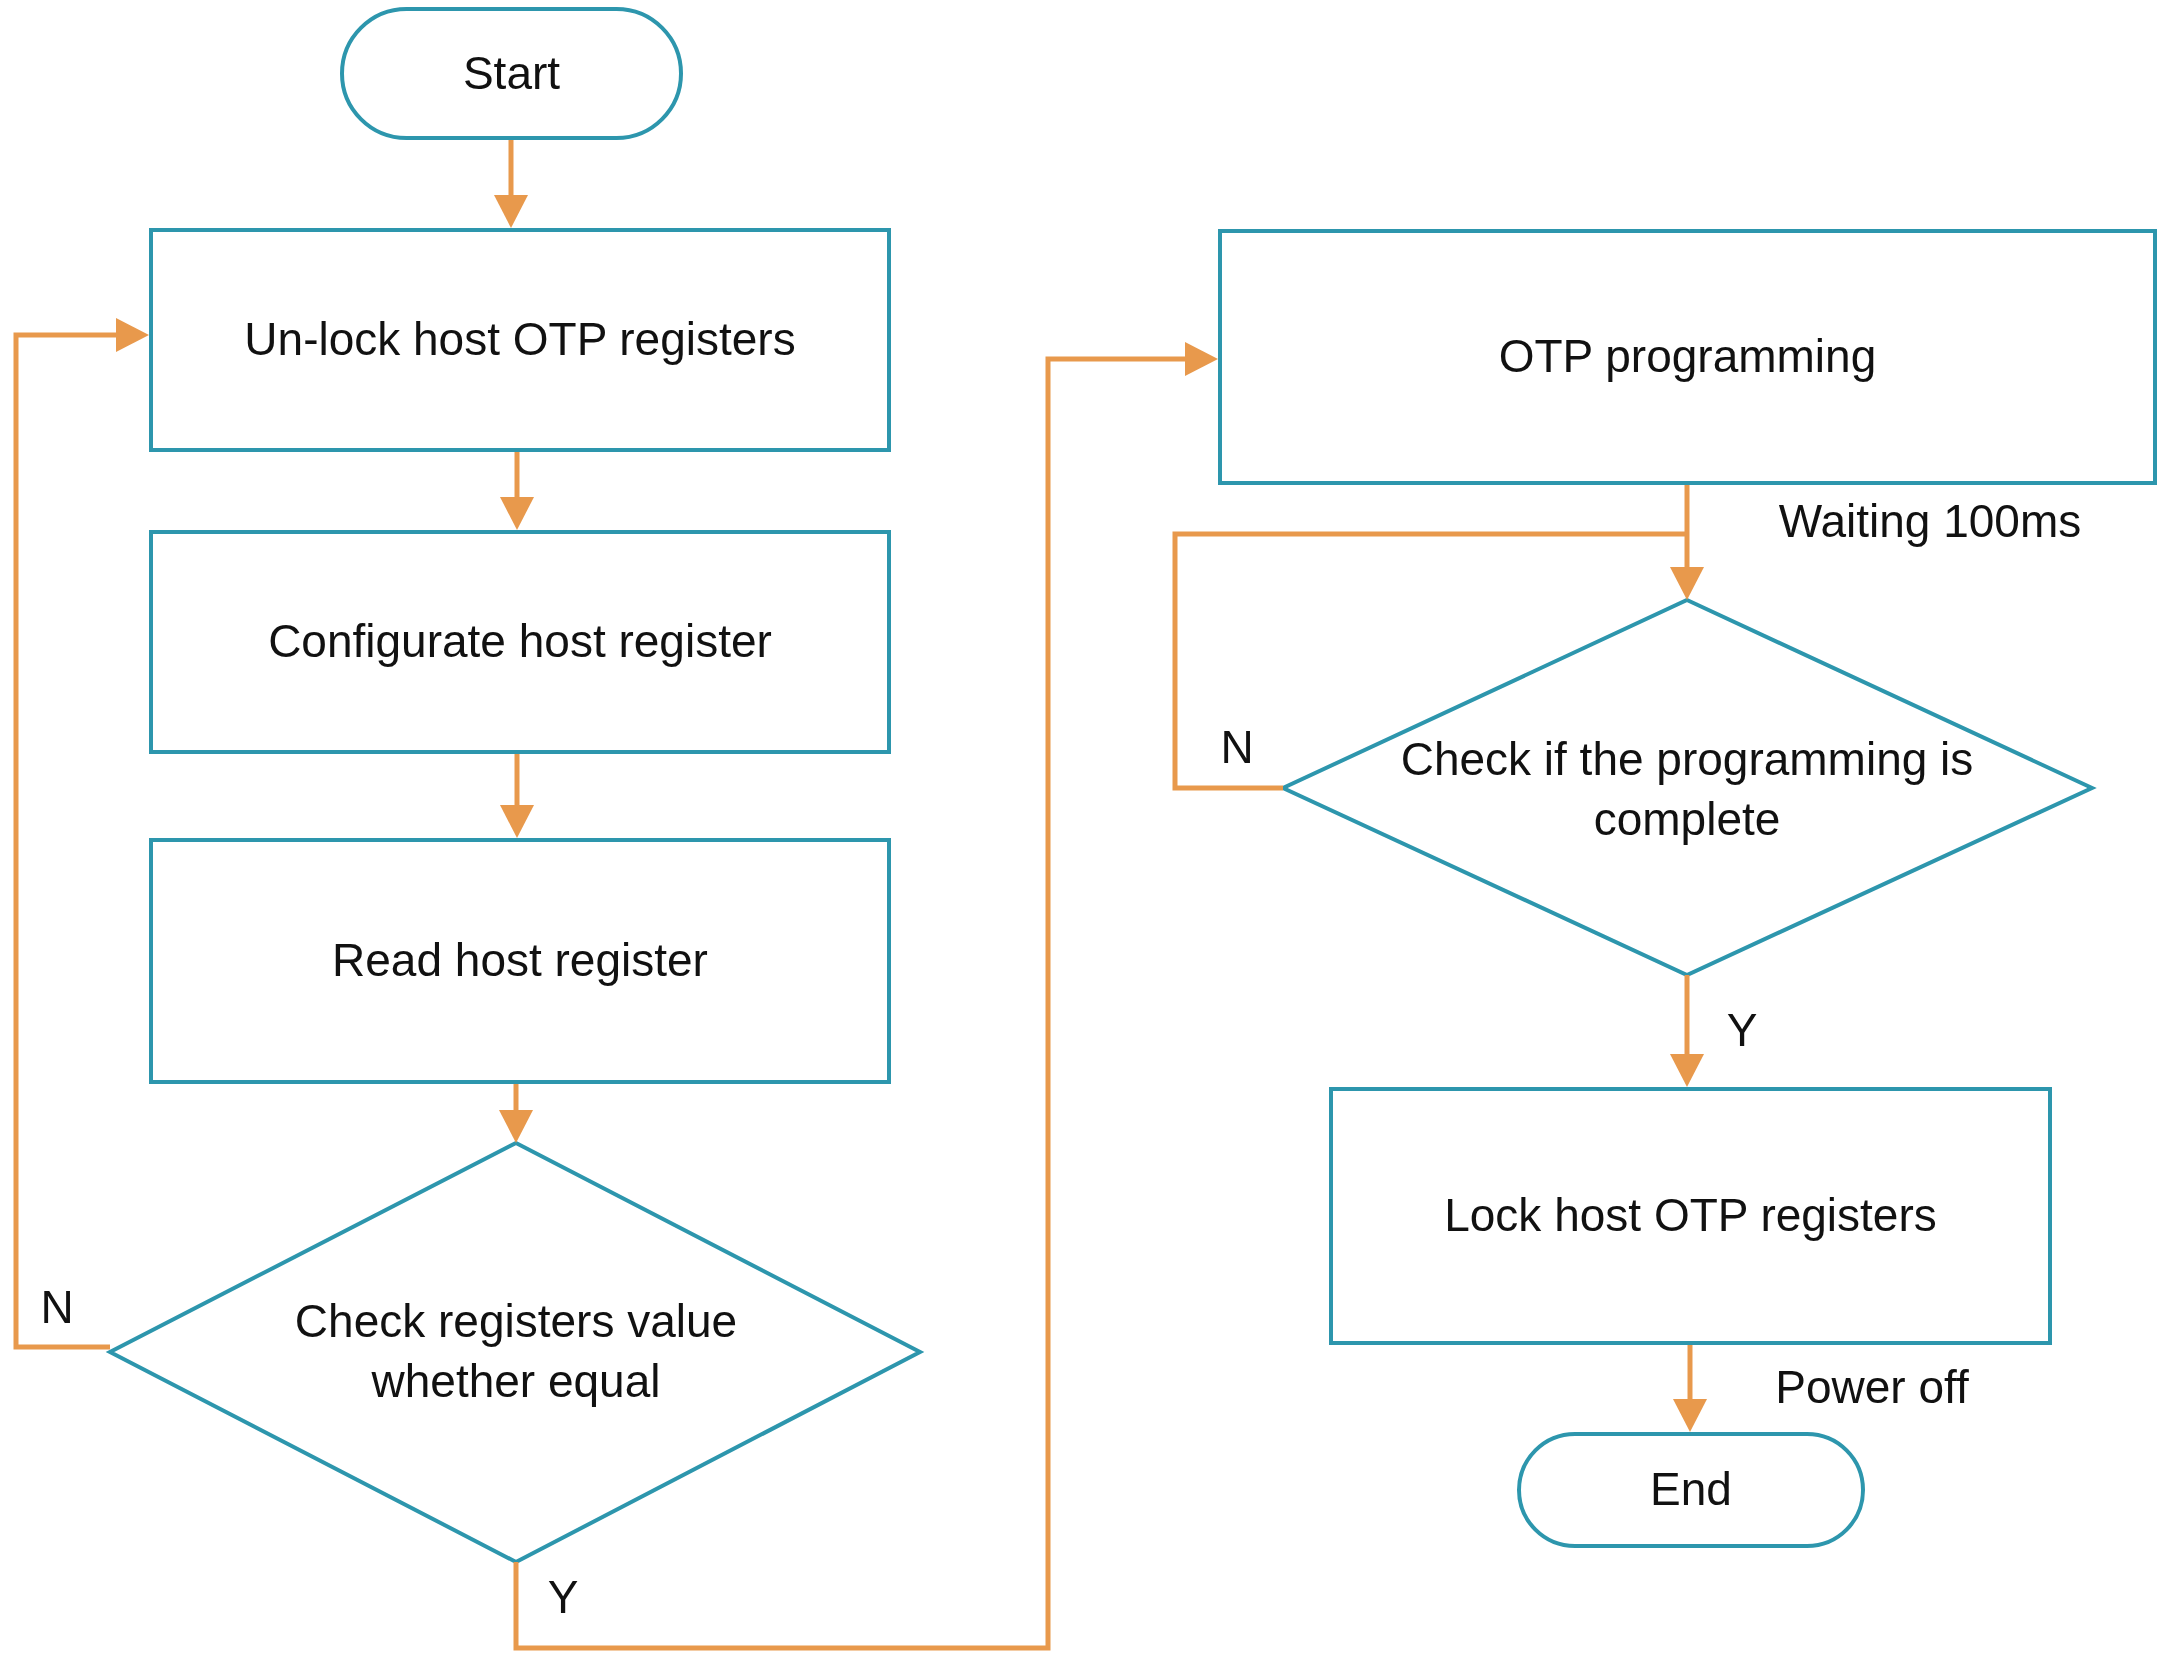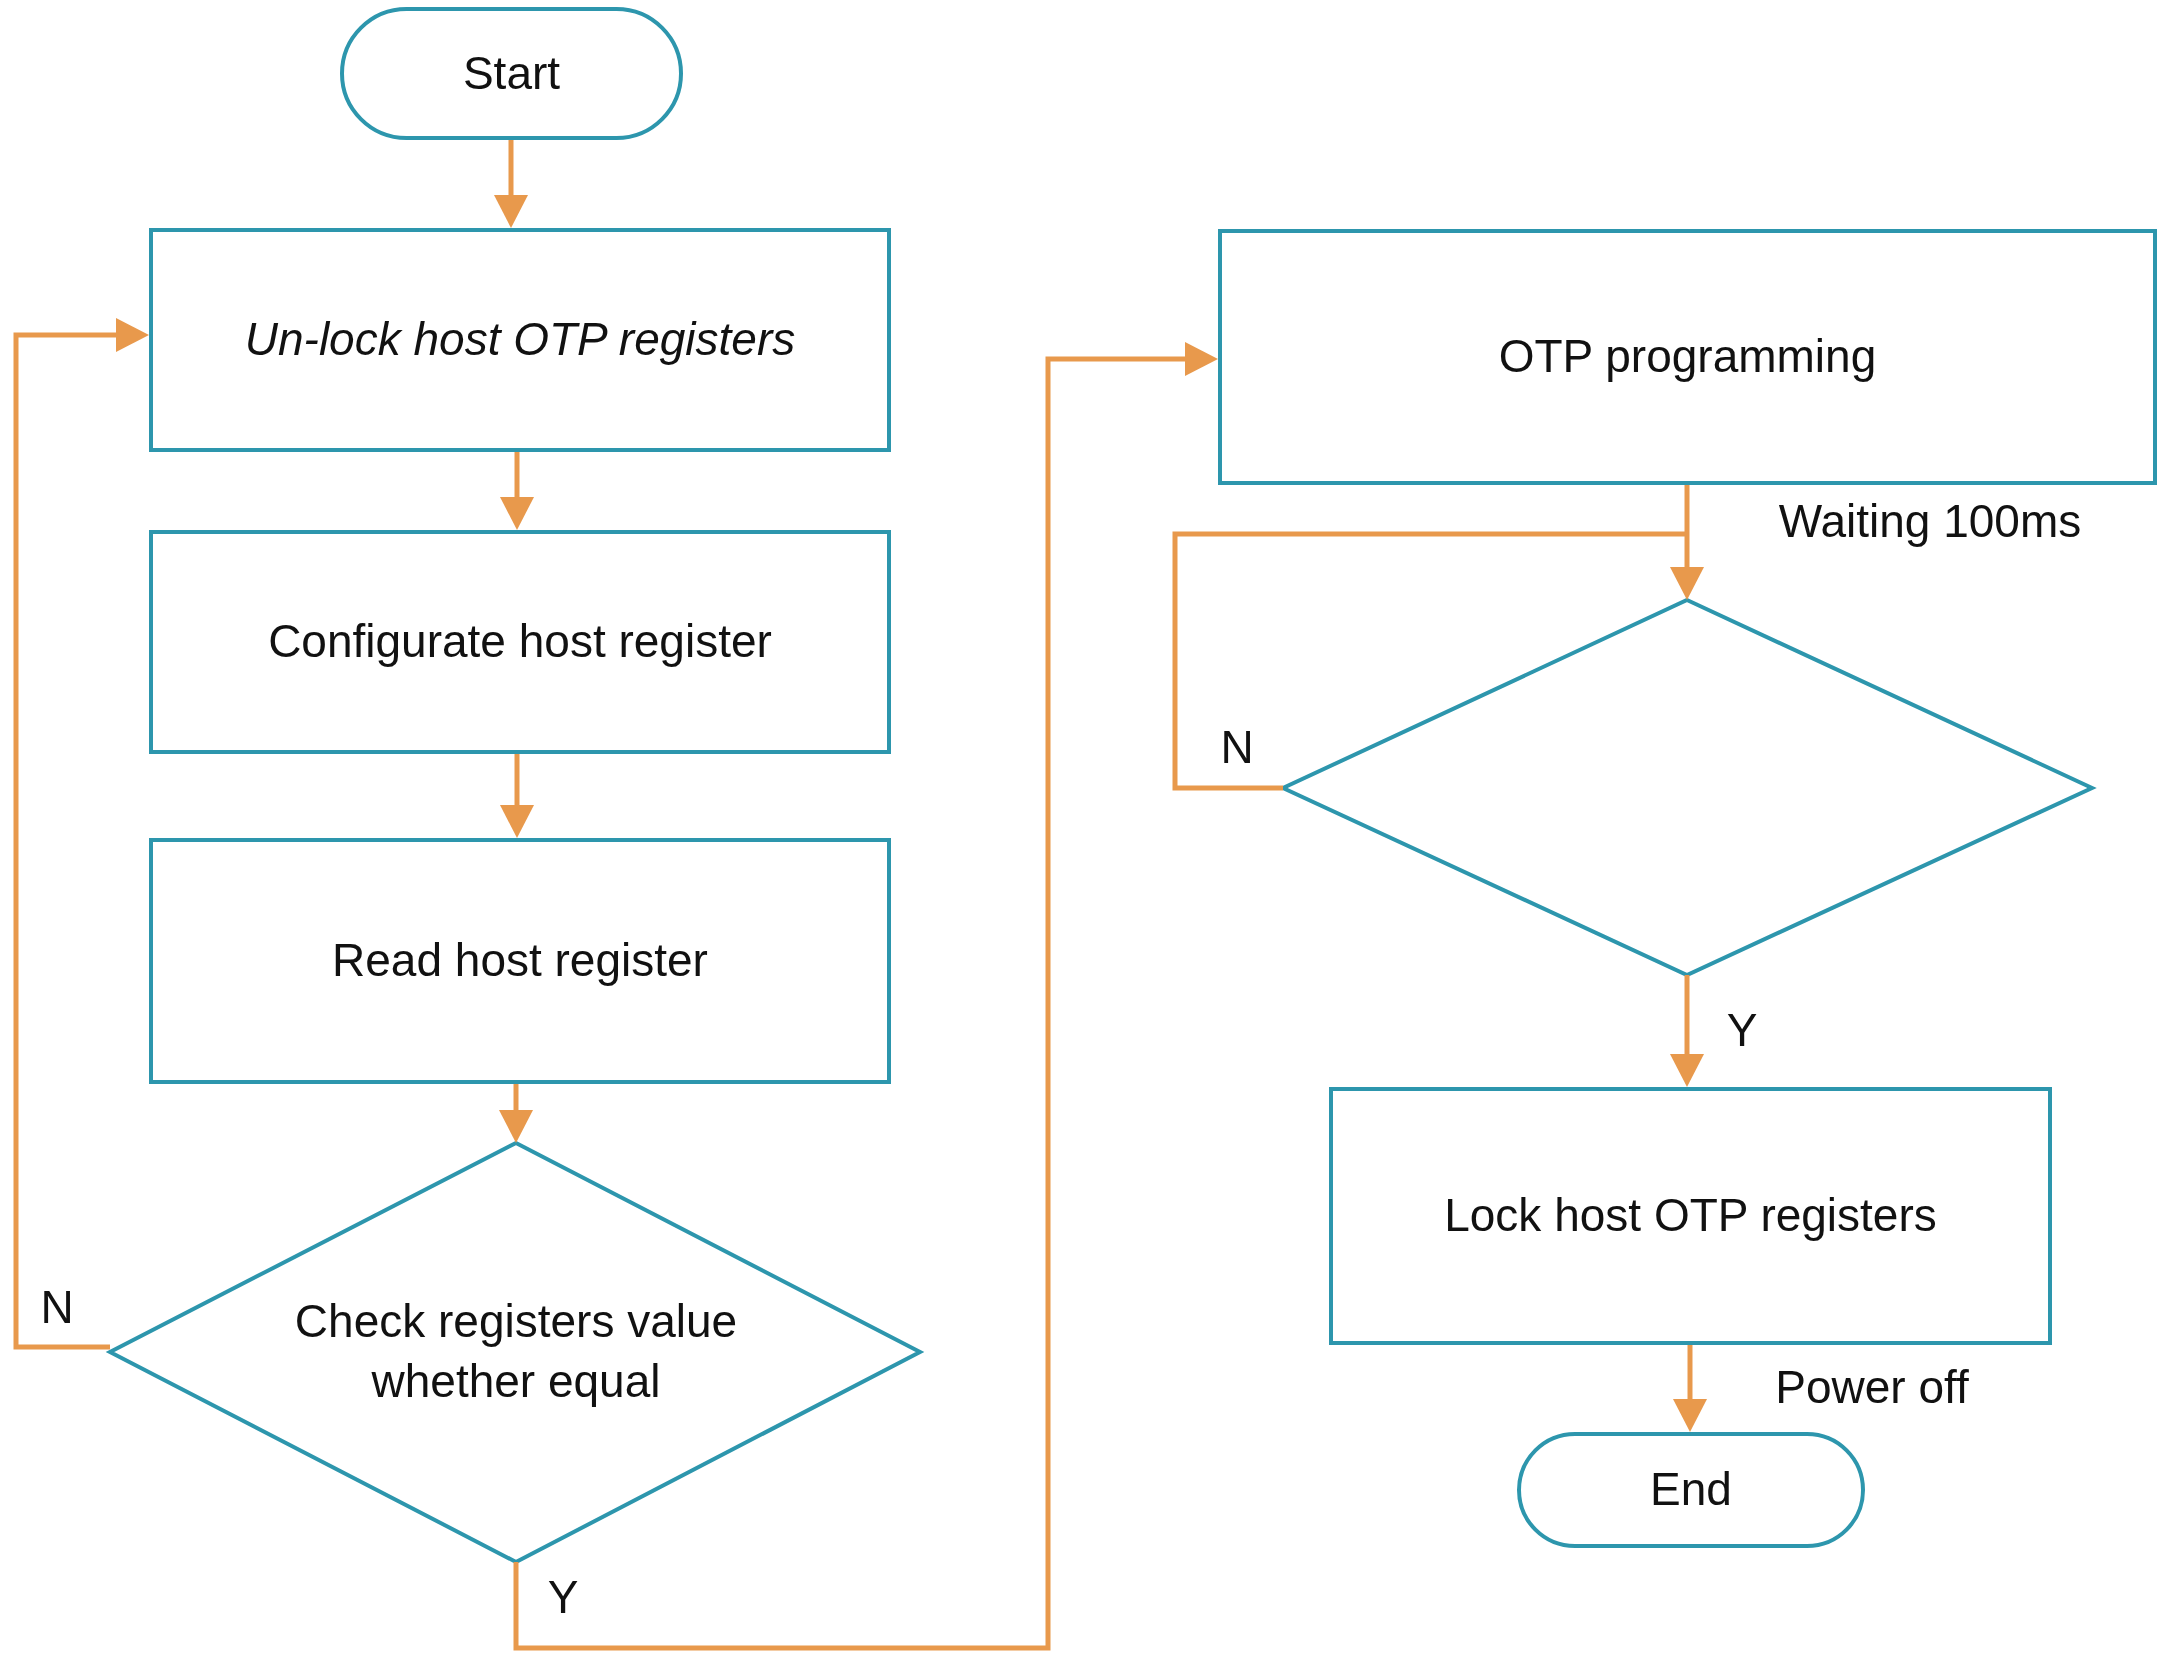--- a/index.html
+++ b/index.html
@@ -92,7 +92,7 @@
     <span>Start</span>
   </div>
 
-  <div class="node" style="left:149px;top:228px;width:742px;height:224px;font-style:italic;">
+  <div class="node" style="left:149px;top:228px;width:742px;height:224px;">
     <span>Un-lock host OTP registers</span>
   </div>
 

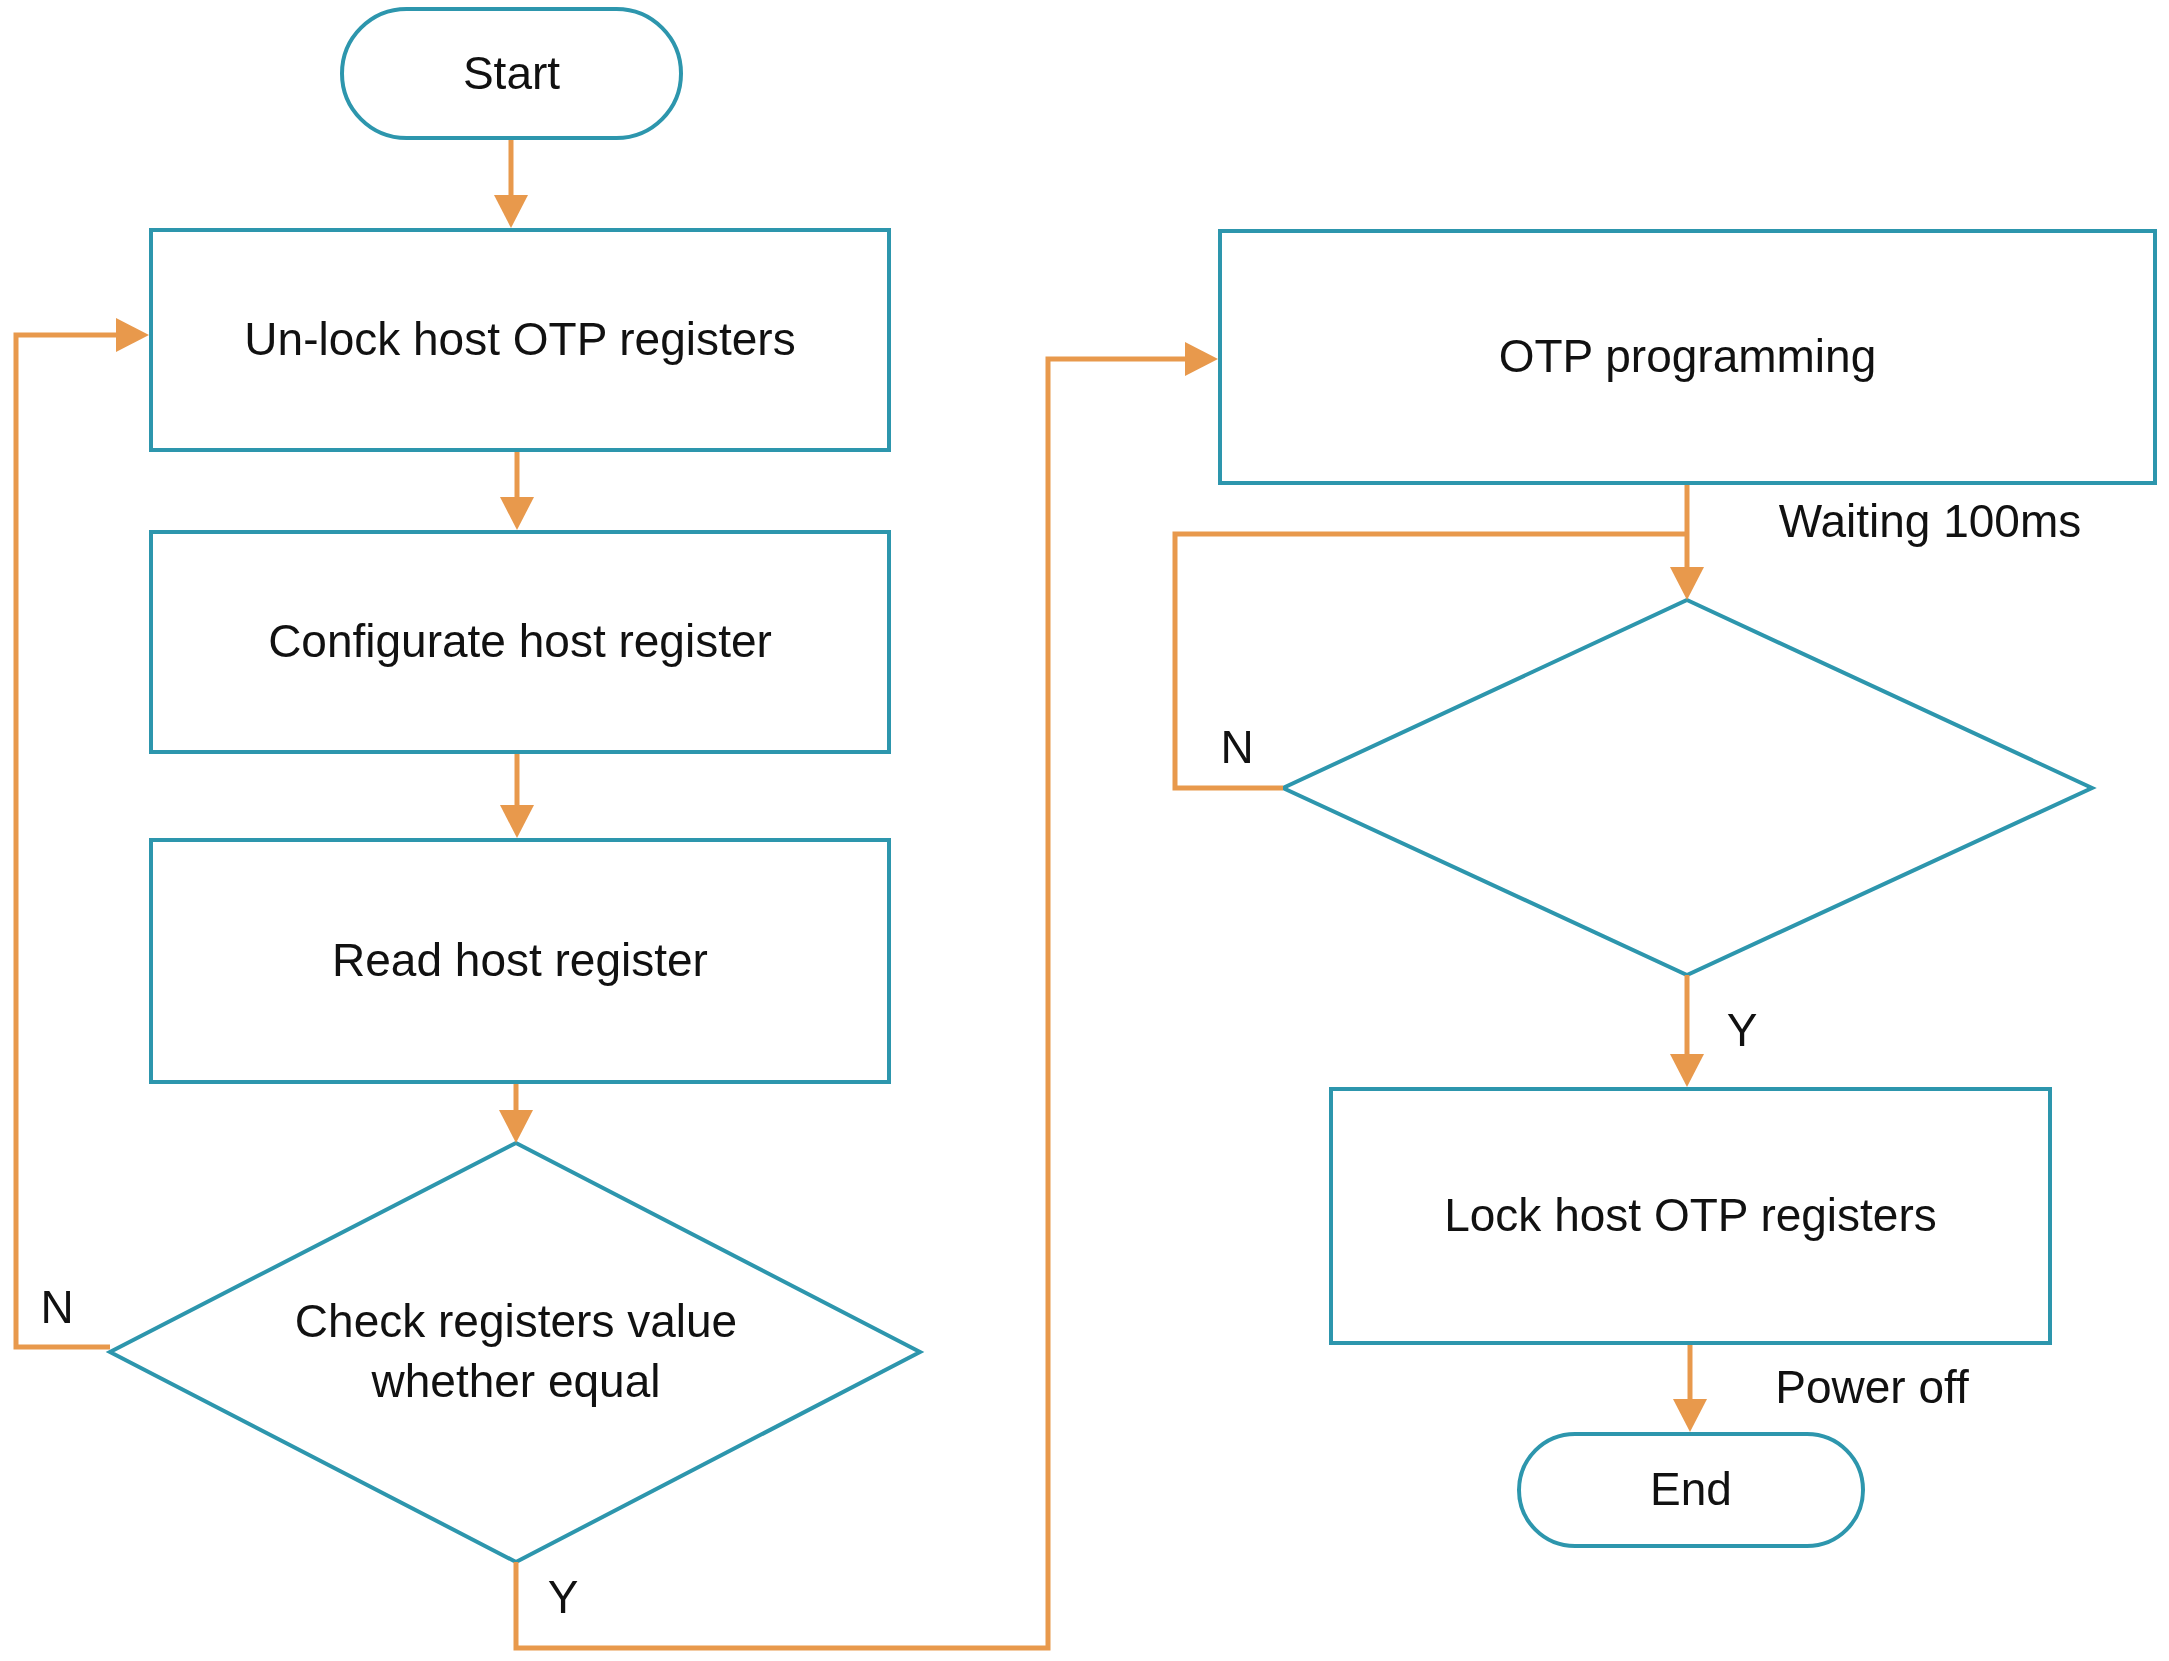--- a/index.html
+++ b/index.html
@@ -113,6 +113,10 @@
     <span>OTP programming</span>
   </div>
 
+  <div class="diamond-text" style="left:1387px;top:690px;width:600px;height:200px;">
+    <div>Check if the programming is</div>
+    <div>complete</div>
+  </div>
 
   <div class="node" style="left:1329px;top:1087px;width:723px;height:258px;">
     <span>Lock host OTP registers</span>

